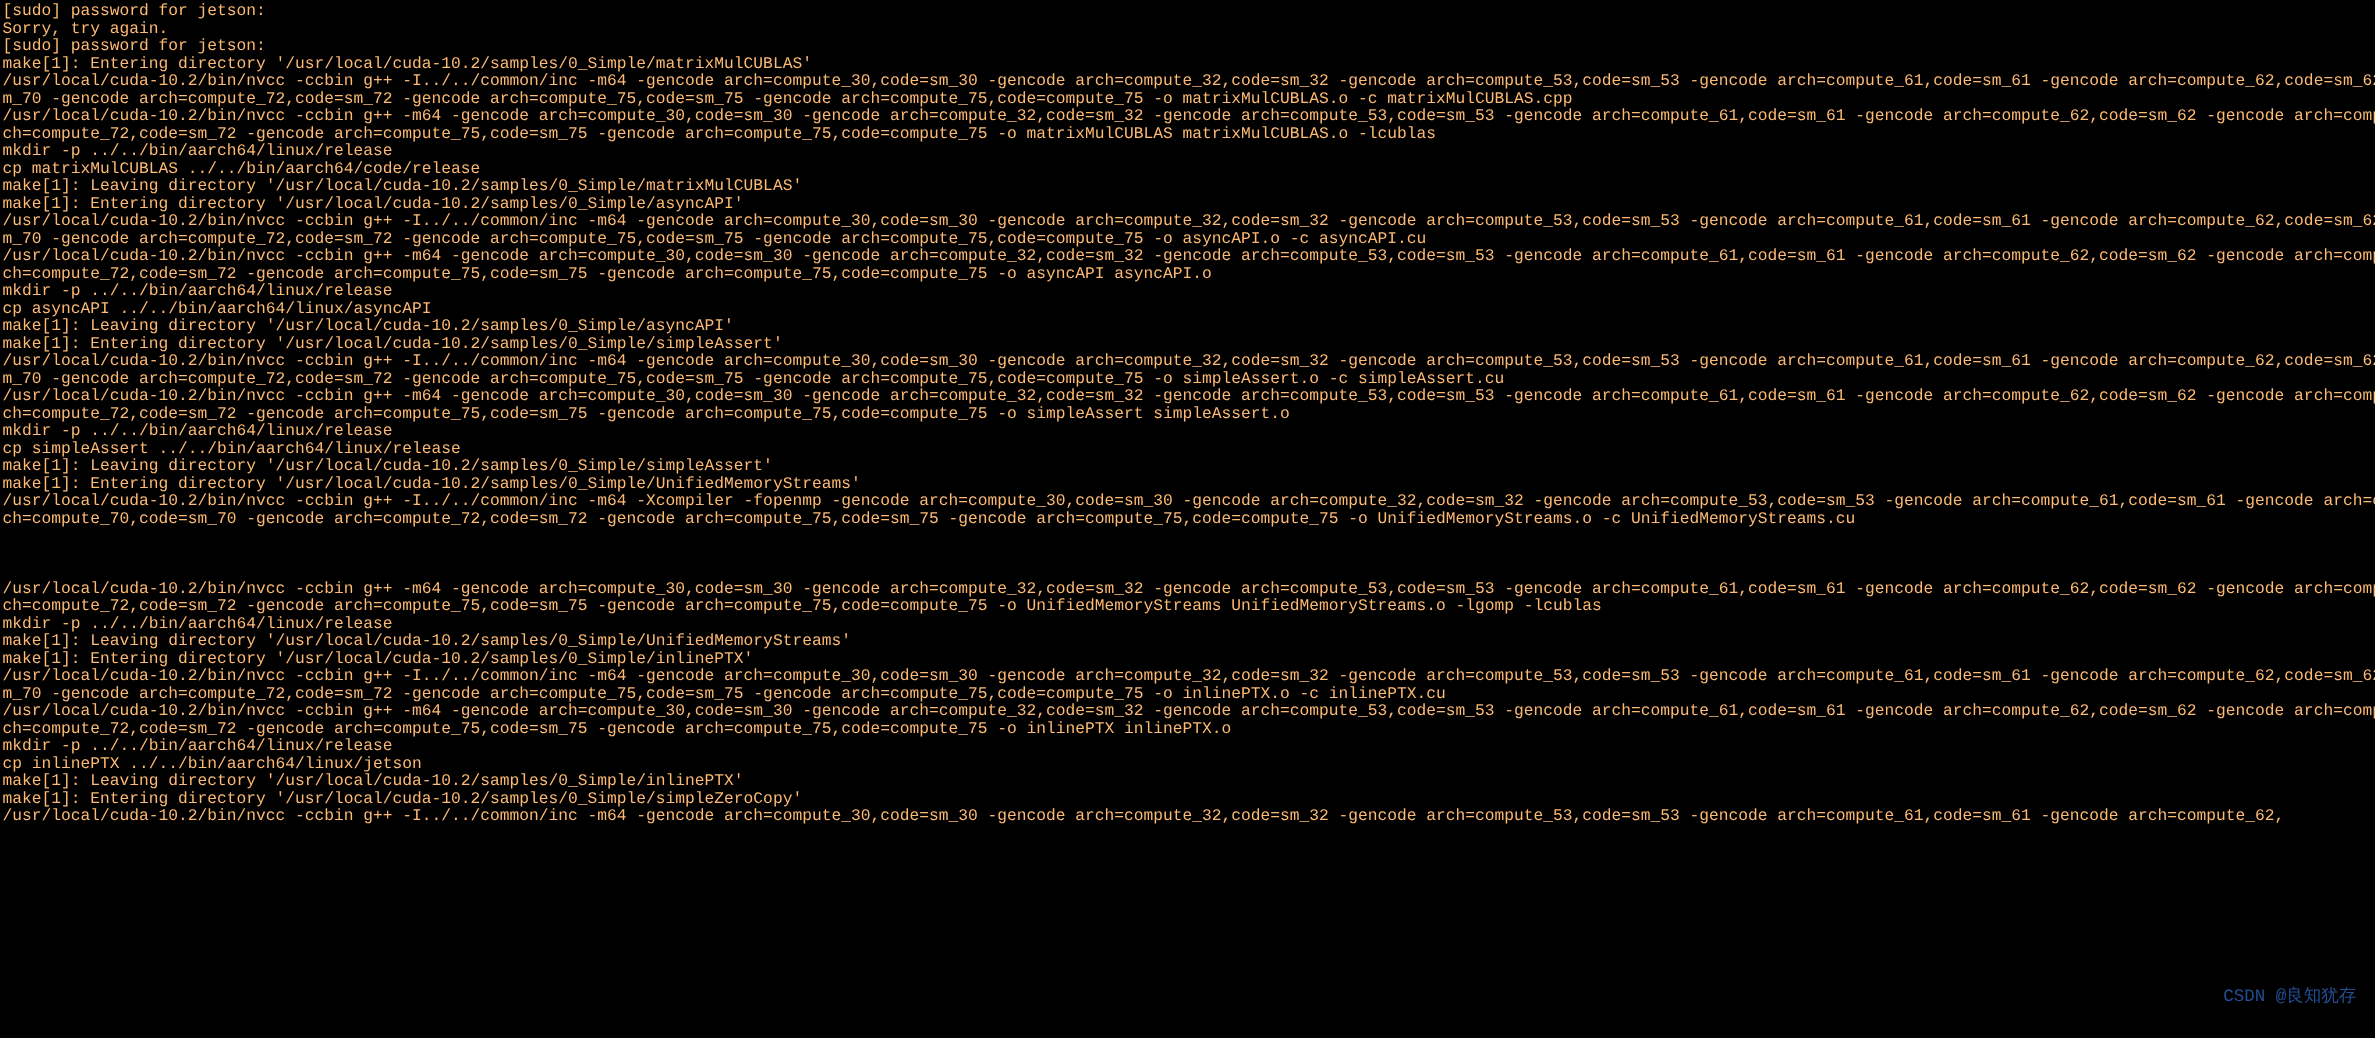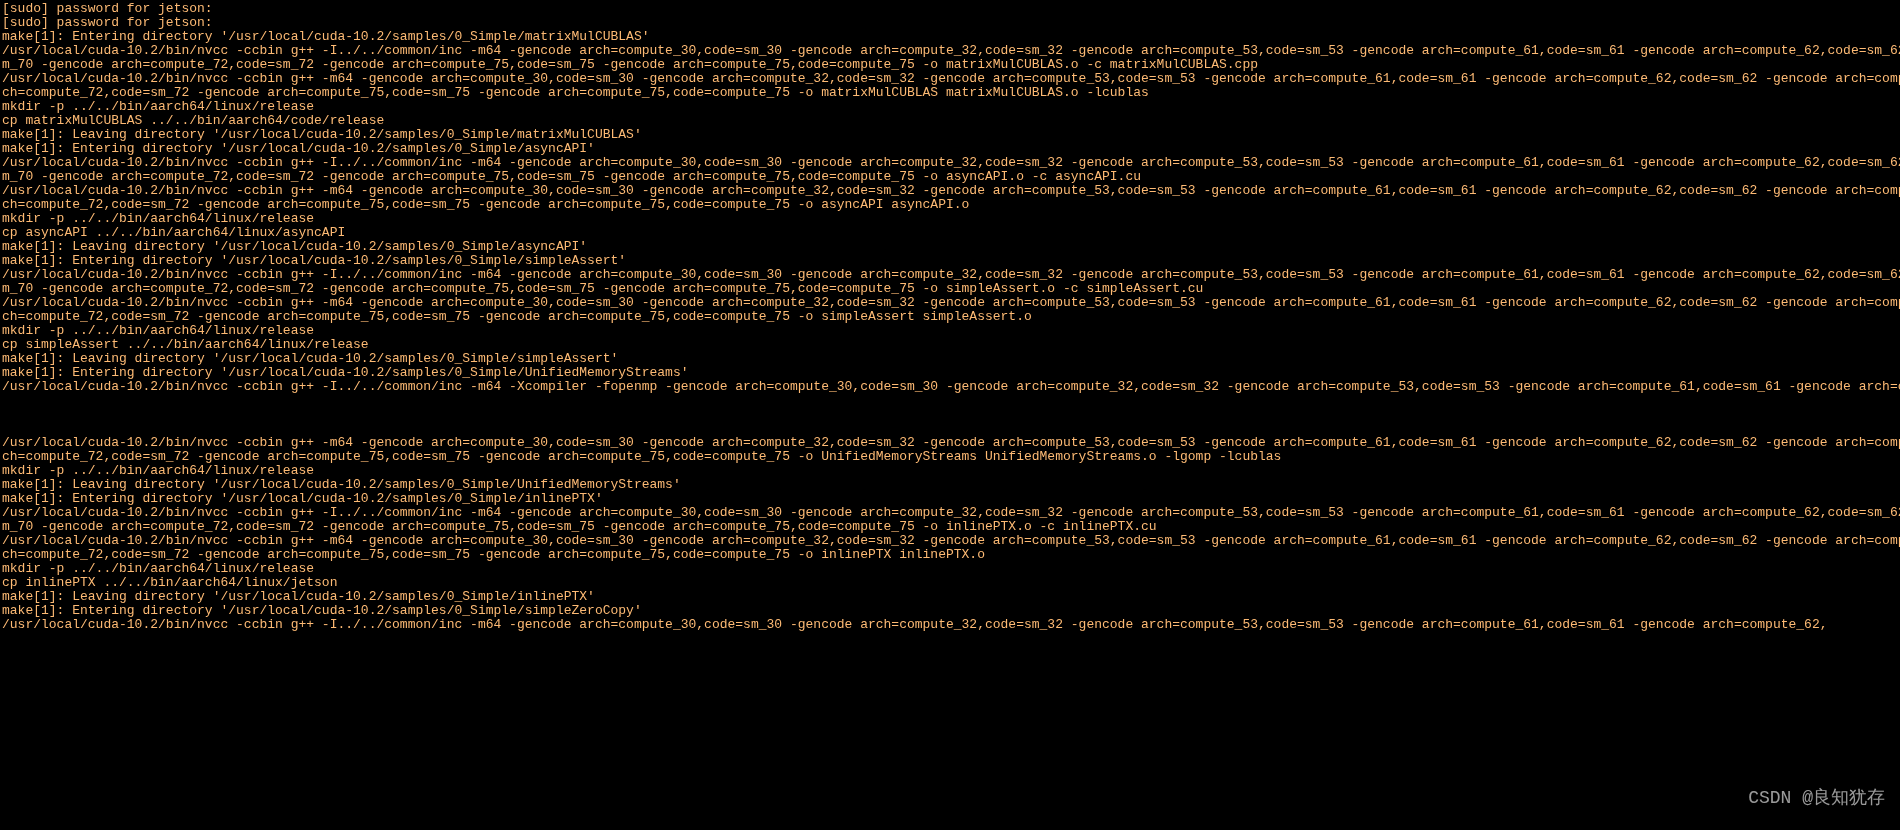--- a/index.html
+++ b/index.html
@@ -52,6 +52,7 @@
 <div>
   <div id="terminal-output">
       <span class="output-line">[sudo] password for jetson:</span>
+      <span class="output-line">Sorry, try again.</span>
       <span class="output-line">[sudo] password for jetson:</span>
       <span class="output-line">make[1]: Entering directory '/usr/local/cuda-10.2/samples/0_Simple/matrixMulCUBLAS'</span>
       <span class="output-line">/usr/local/cuda-10.2/bin/nvcc -ccbin g++ -I../../common/inc  -m64    -gencode arch=compute_30,code=sm_30 -gencode arch=compute_32,code=sm_32 -gencode arch=compute_53,code=sm_53 -gencode arch=compute_61,code=sm_61 -gencode arch=compute_62,code=sm_62 -gencode arch=compute_70,code=s</span>

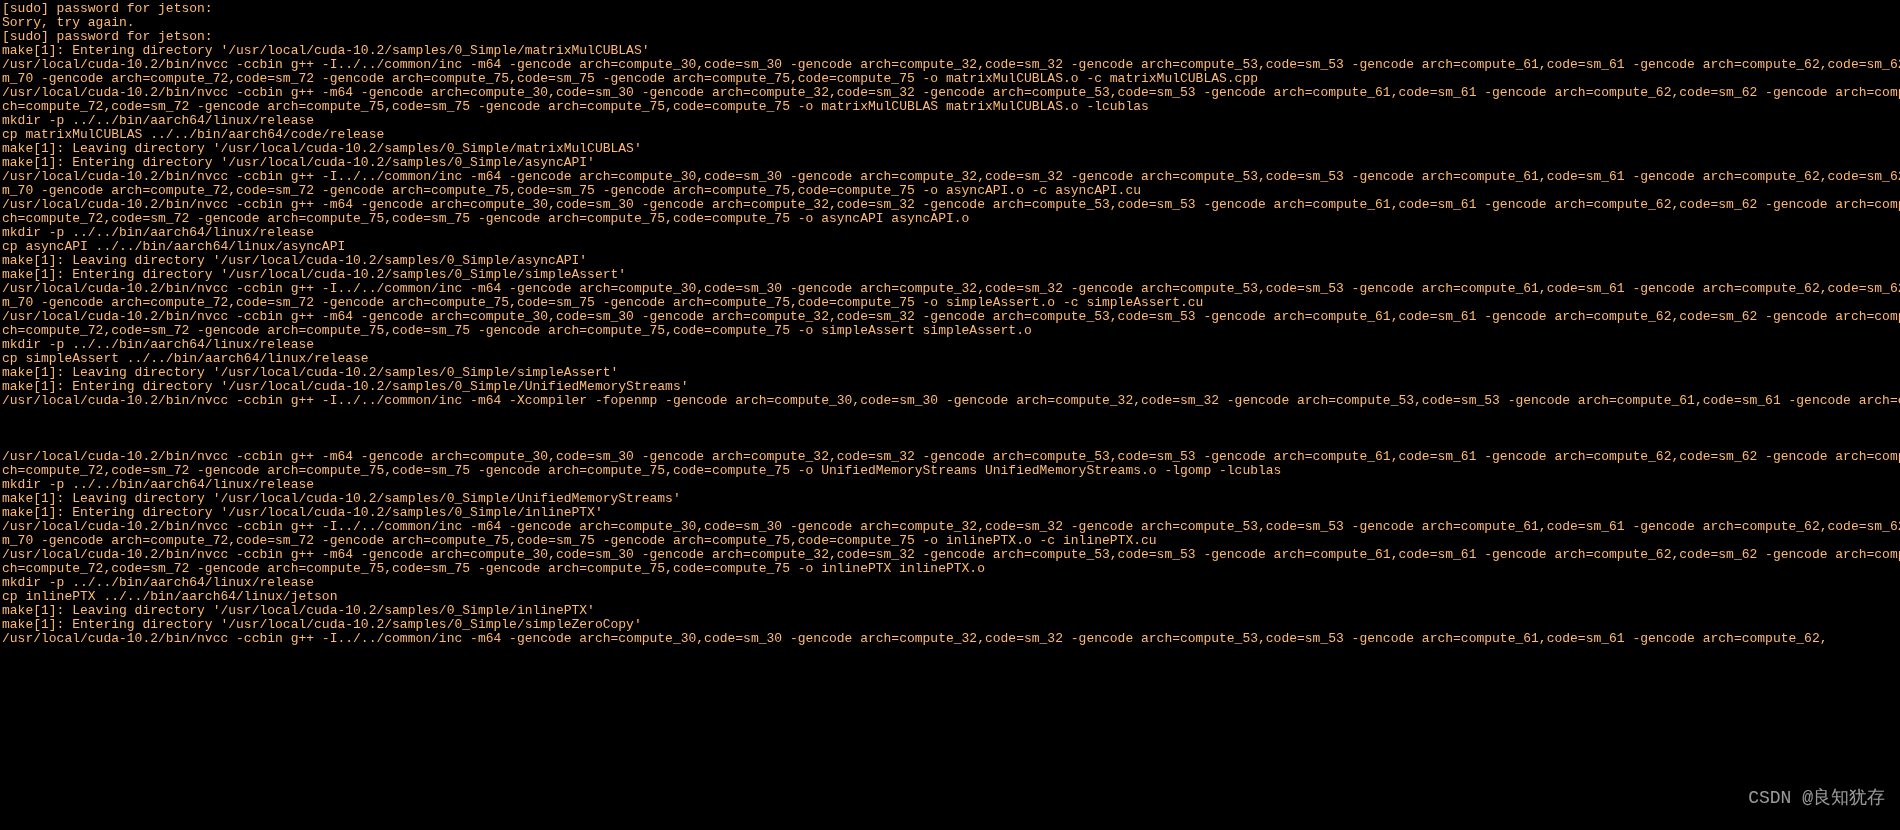--- a/index.html
+++ b/index.html
@@ -80,6 +80,7 @@
       <span class="output-line">make[1]: Leaving directory '/usr/local/cuda-10.2/samples/0_Simple/simpleAssert'</span>
       <span class="output-line">make[1]: Entering directory '/usr/local/cuda-10.2/samples/0_Simple/UnifiedMemoryStreams'</span>
       <span class="output-line">/usr/local/cuda-10.2/bin/nvcc -ccbin g++ -I../../common/inc  -m64    -Xcompiler -fopenmp -gencode arch=compute_30,code=sm_30 -gencode arch=compute_32,code=sm_32 -gencode arch=compute_53,code=sm_53 -gencode arch=compute_61,code=sm_61 -gencode arch=compute_62,code=sm_62 -gencode ar</span>
+      <span class="output-line">ch=compute_70,code=sm_70 -gencode arch=compute_72,code=sm_72 -gencode arch=compute_75,code=sm_75 -gencode arch=compute_75,code=compute_75 -o UnifiedMemoryStreams.o -c UnifiedMemoryStreams.cu</span>
       <span class="output-line">&nbsp;</span>
       <span class="output-line">&nbsp;</span>
       <span class="output-line">&nbsp;</span>

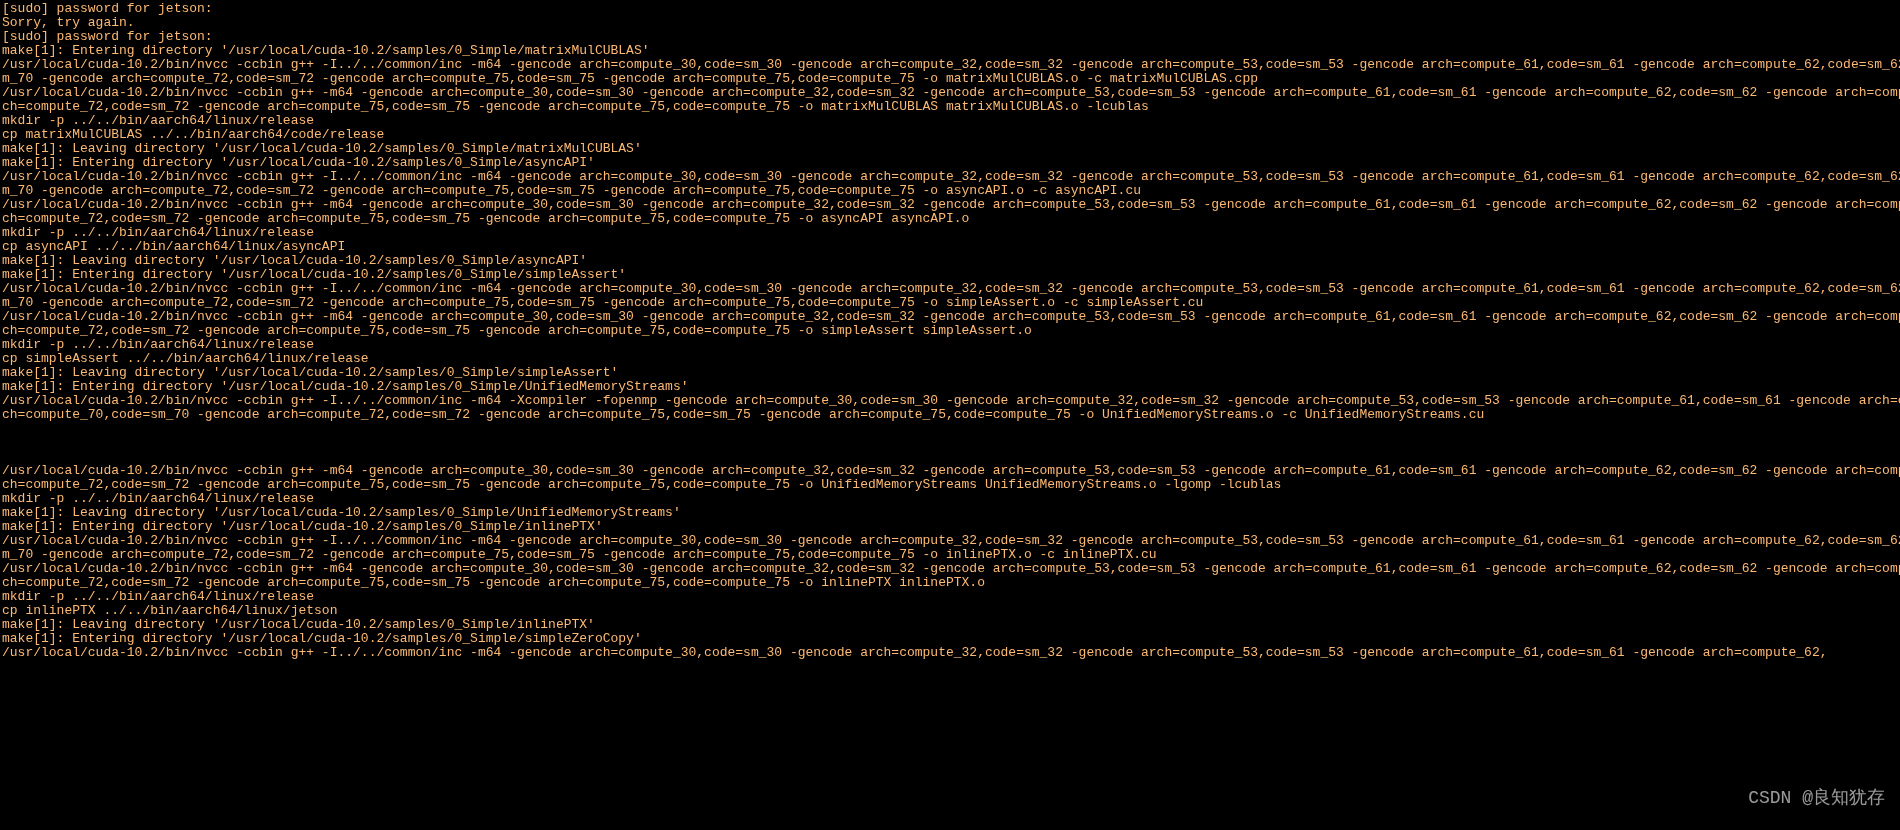--- a/index.html
+++ b/index.html
@@ -41,8 +41,8 @@
       position: fixed;
       bottom: 25px;
       right: 15px;
-      color: #ffffff;
-      font-size: 18px;
+      color: #3b82f6;
+      font-size: 14px;
       opacity: 0.6;
     }
   </style>

